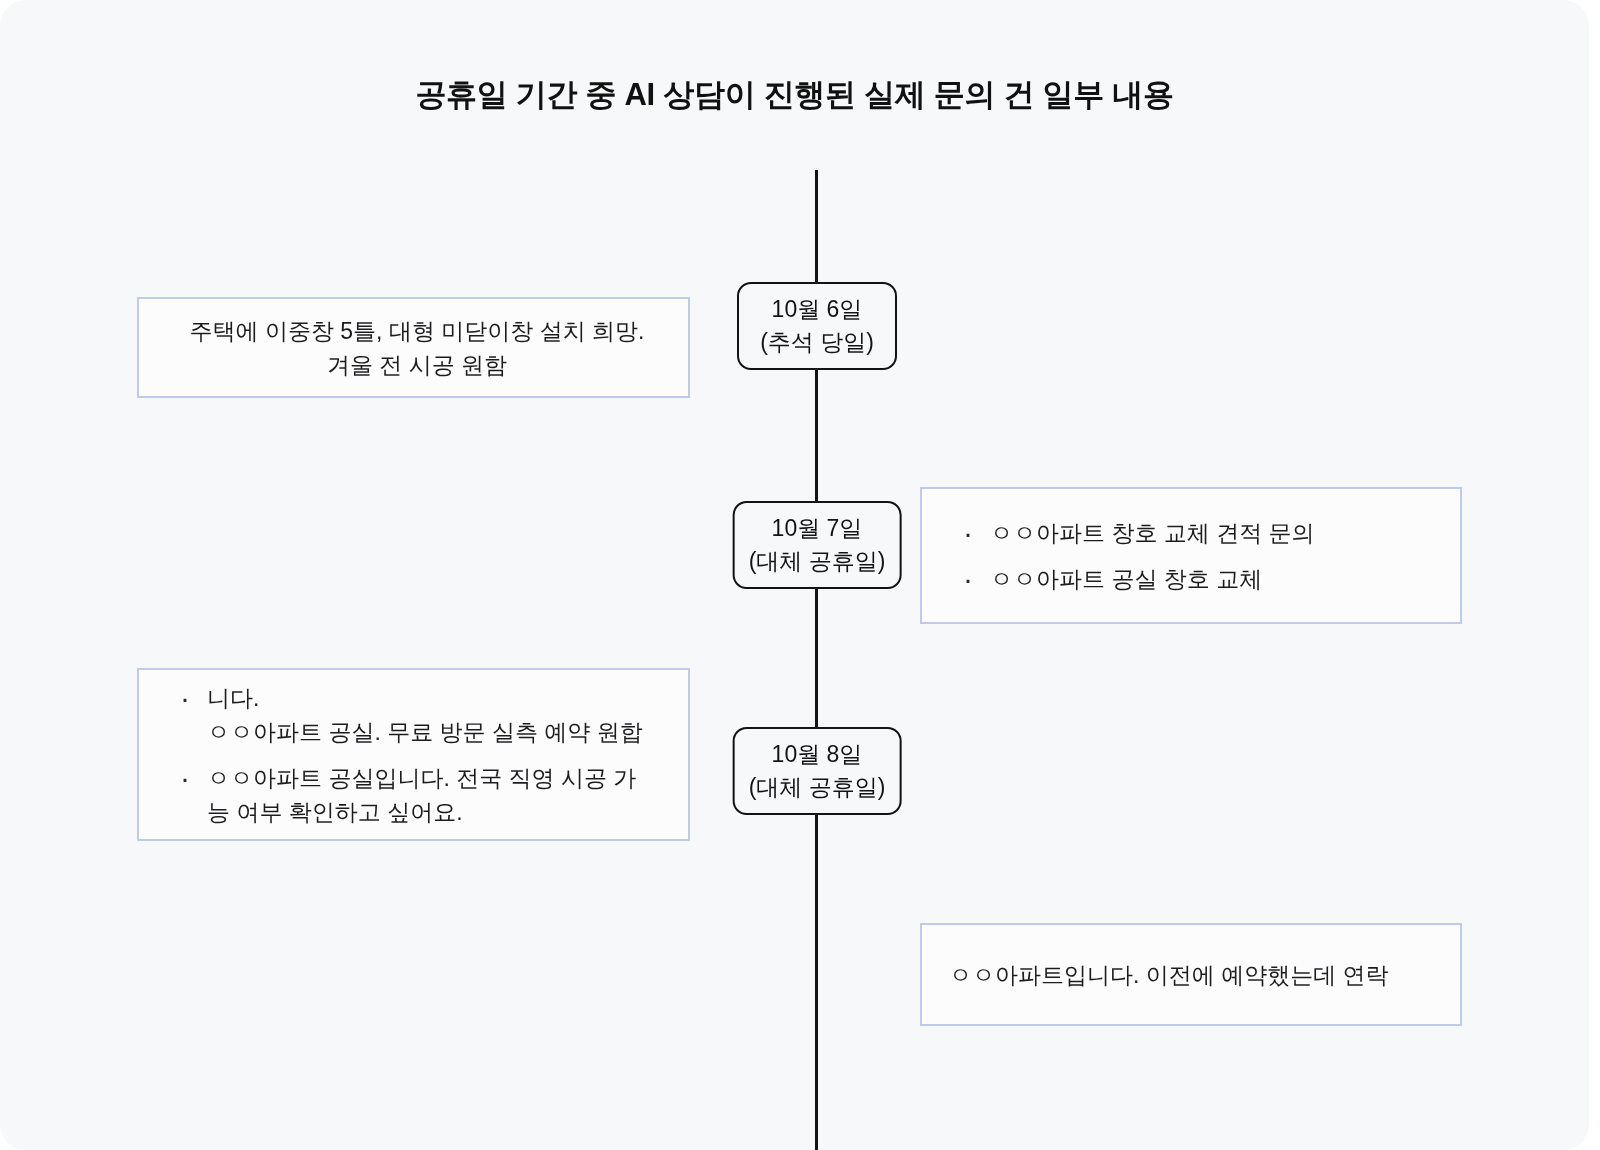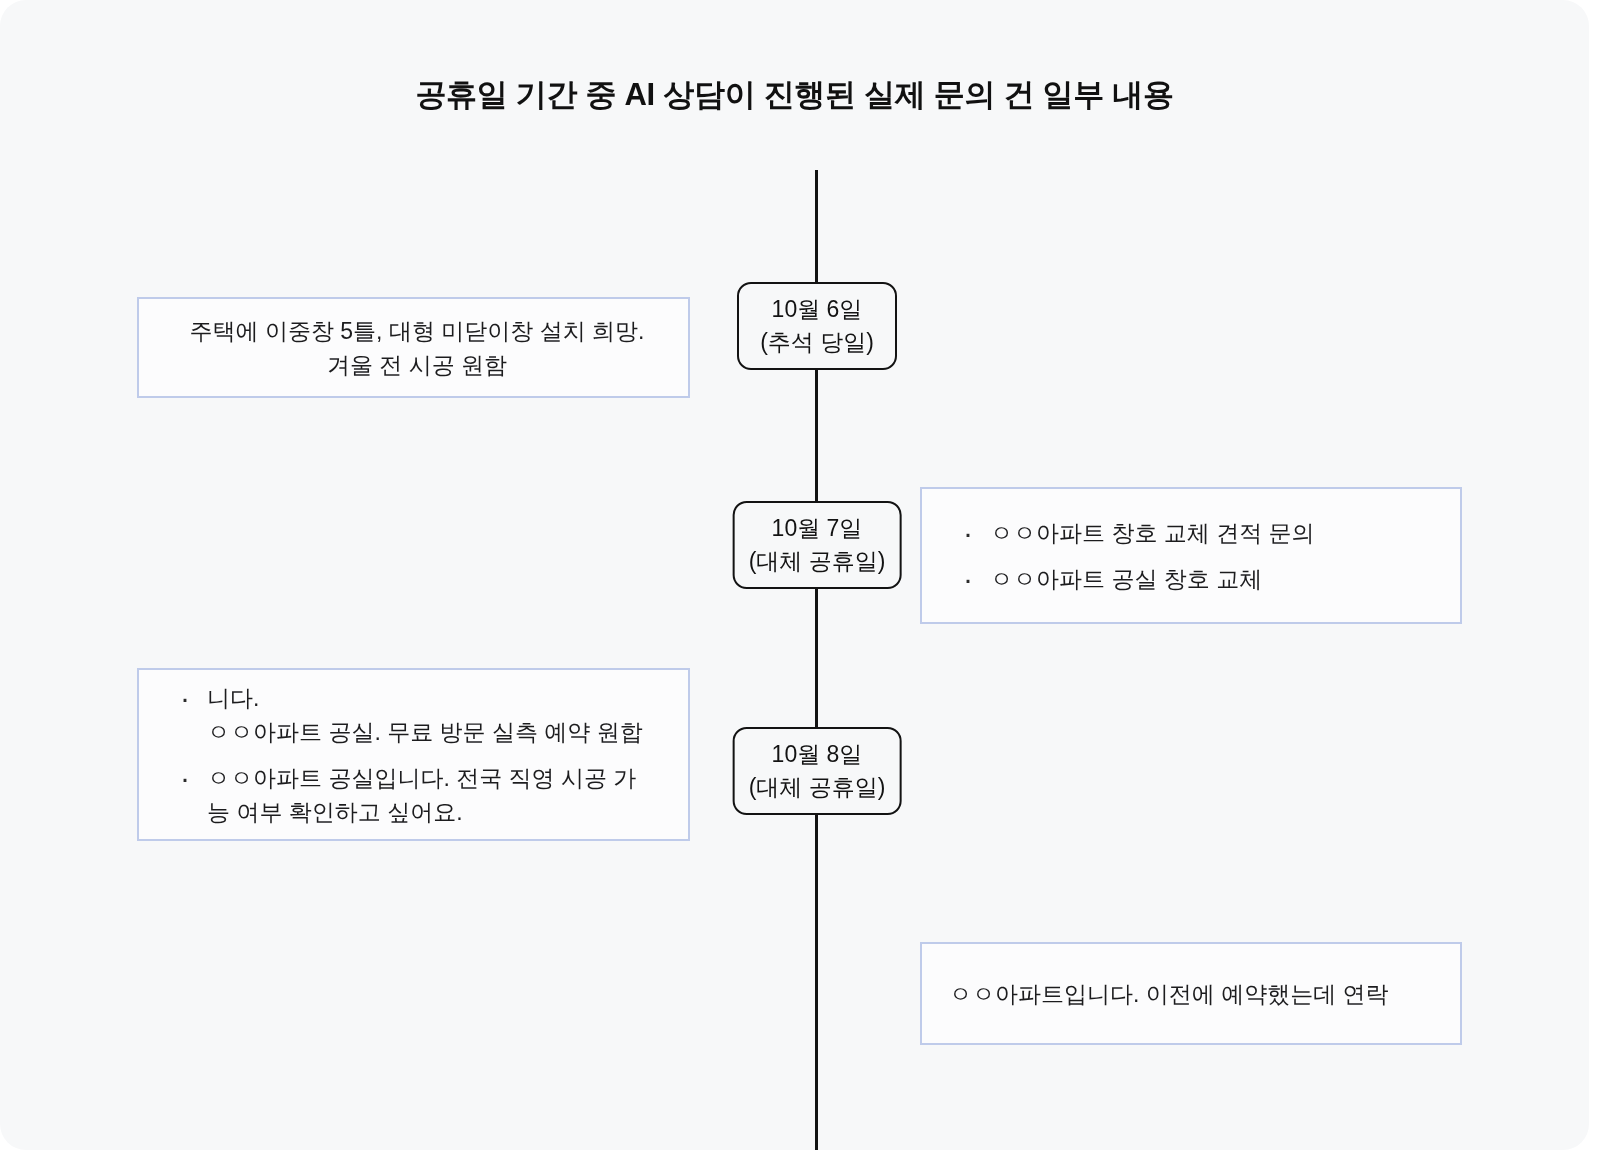--- a/index.html
+++ b/index.html
@@ -76,7 +76,7 @@
   .callout-1 { top: 297px; height: 101px; padding: 0 18px 0 25px; text-align: center; }
   .callout-2 { top: 487px; height: 137px; padding: 0 14px 0 38px; }
   .callout-3 { top: 668px; height: 173px; padding: 0 14px 0 38px; }
-  .callout-4 { top: 942px; height: 103px; padding: 0 18px 0 14px; }
+  .callout-4 { top: 923px; height: 103px; padding: 0 18px 0 14px; }
   .callout-4 .line:first-child { text-indent: 13px; }
   .bullet-row {
     display: flex;

